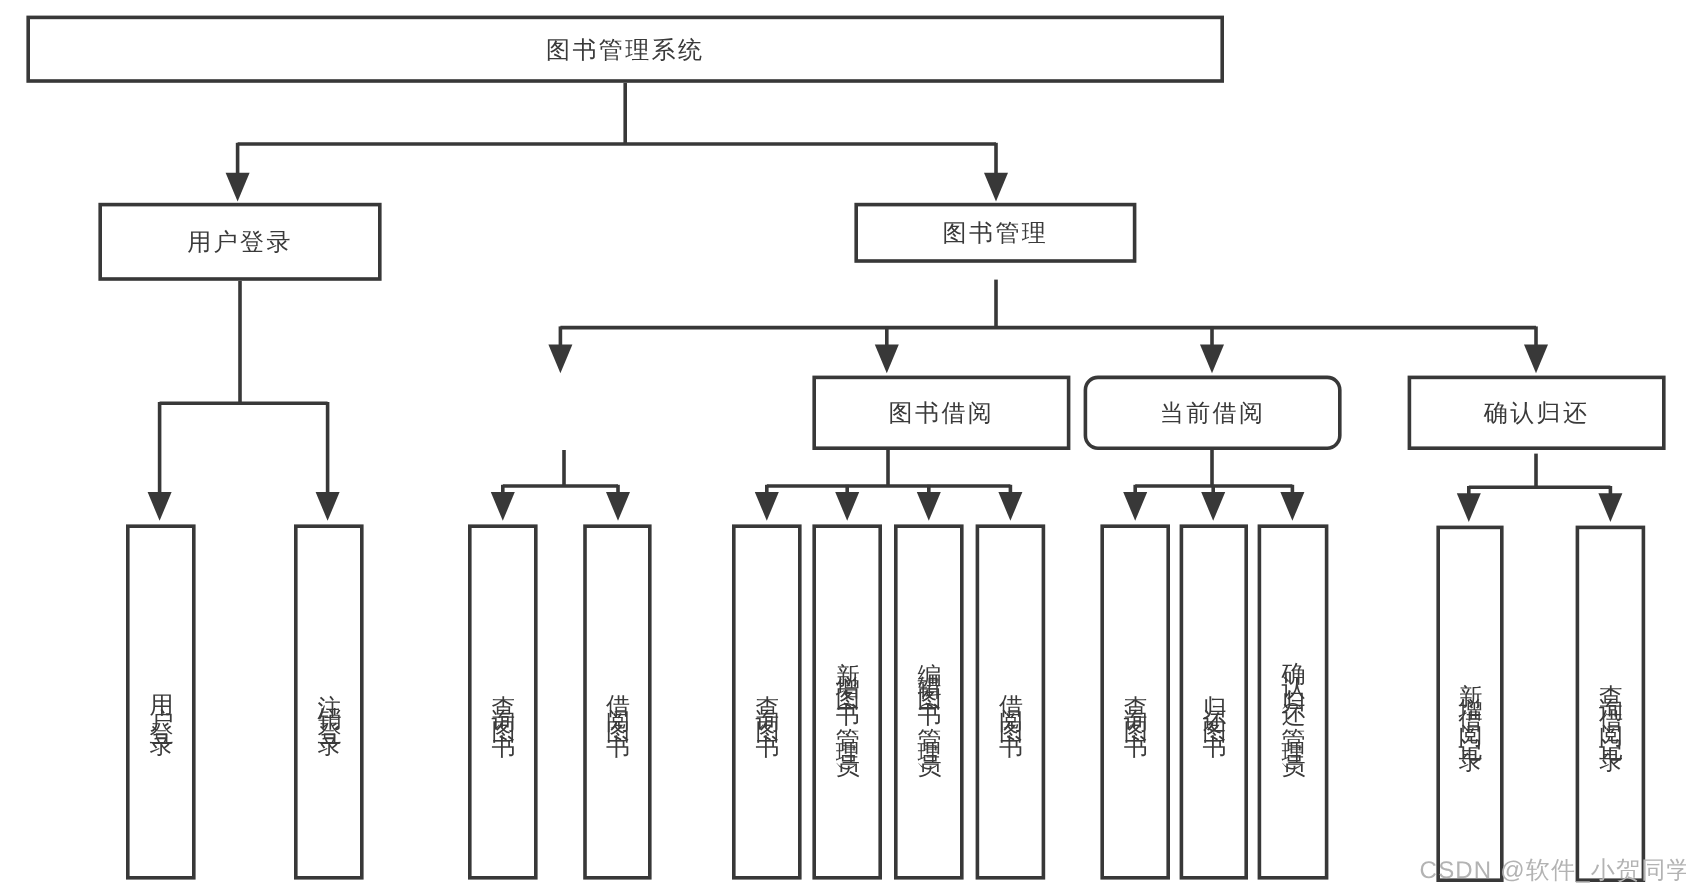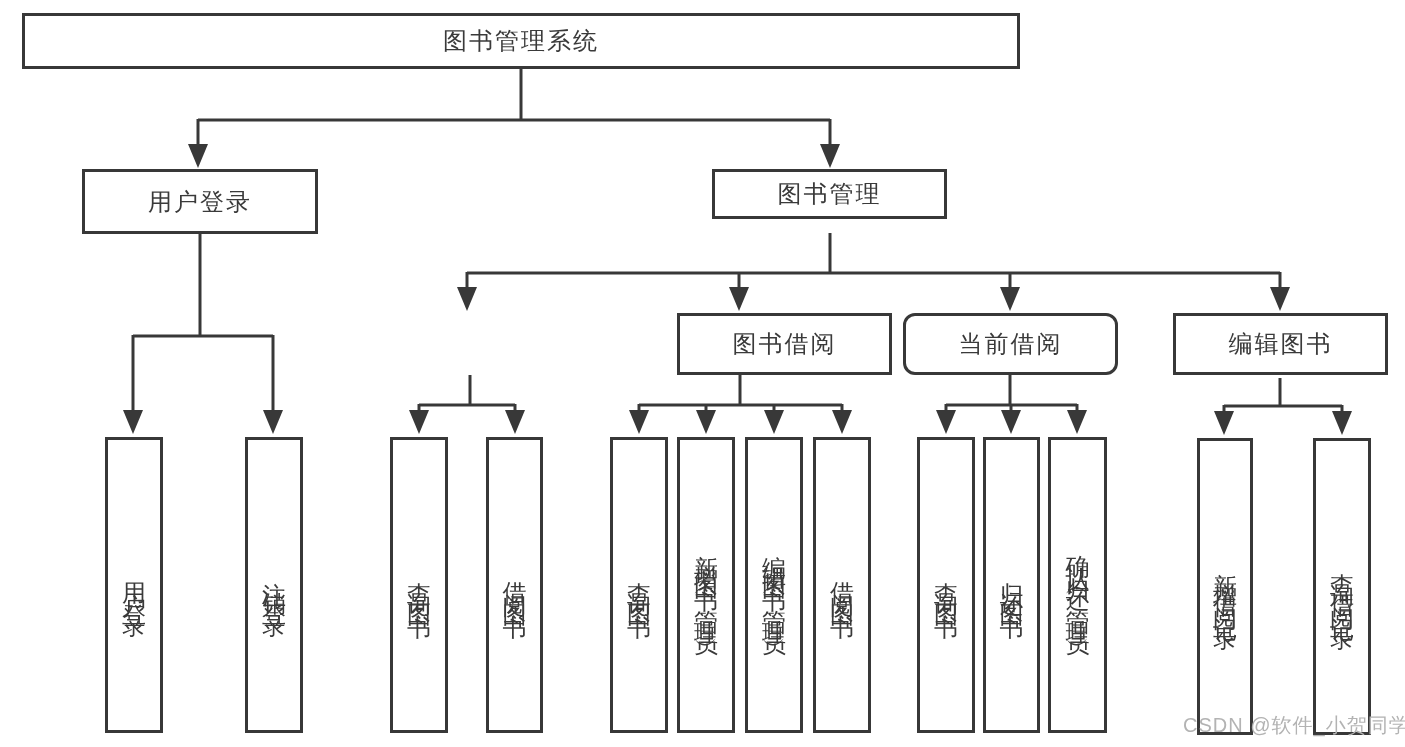--- a/index.html
+++ b/index.html
@@ -25,7 +25,7 @@
     display: flex;
     align-items: center;
     justify-content: center;
-    font-size: 24px;
+    font-size: 20px;
     color: #3a3a3a;
   }
   .hlabel { letter-spacing: 2px; white-space: nowrap; }

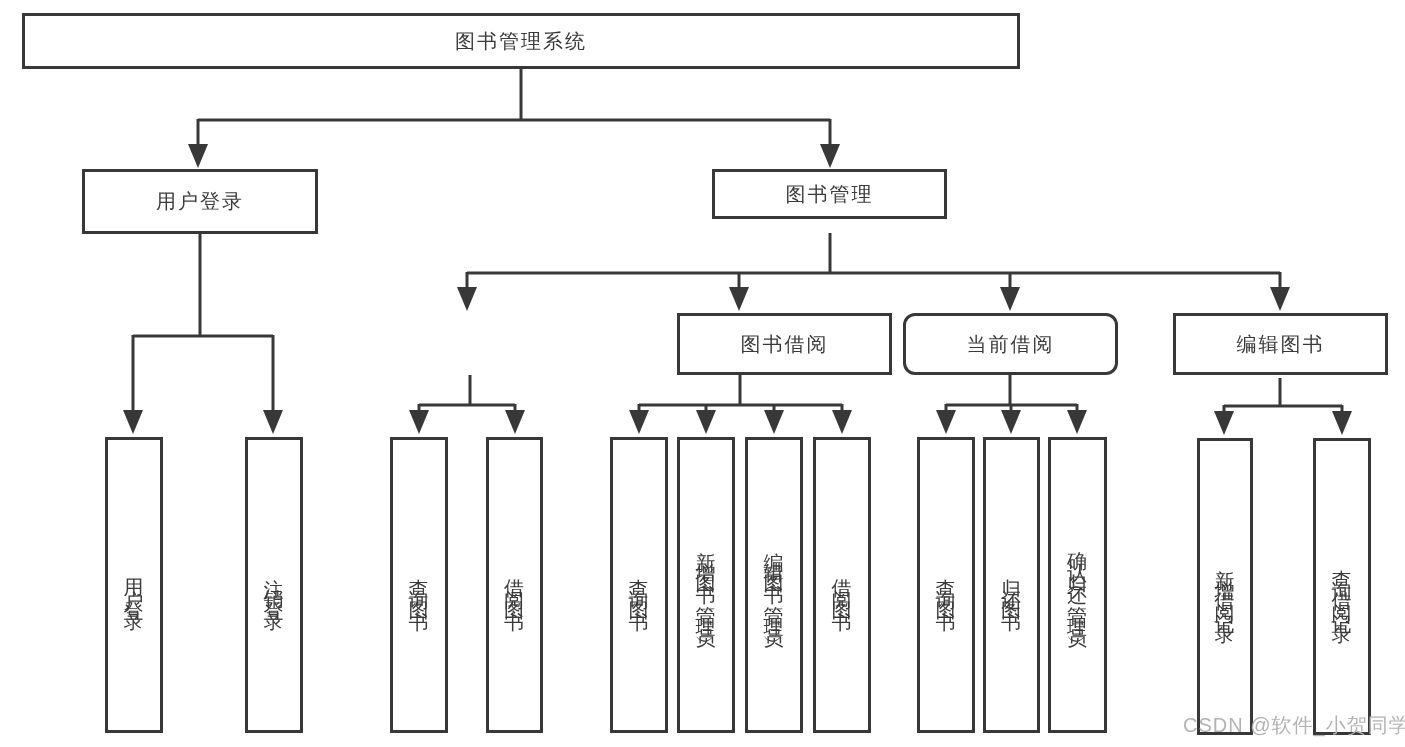--- a/index.html
+++ b/index.html
@@ -136,7 +136,7 @@
     <span class="hlabel">当前借阅</span>
   </div>
   <div class="box" style="left:1173px; top:313px; width:215px; height:62px;">
-    <span class="hlabel">编辑图书</span>
+    <span class="hlabel">确认归还</span>
   </div>
 
   <div class="box" style="left:105px; top:437px; width:58px; height:296px;">

